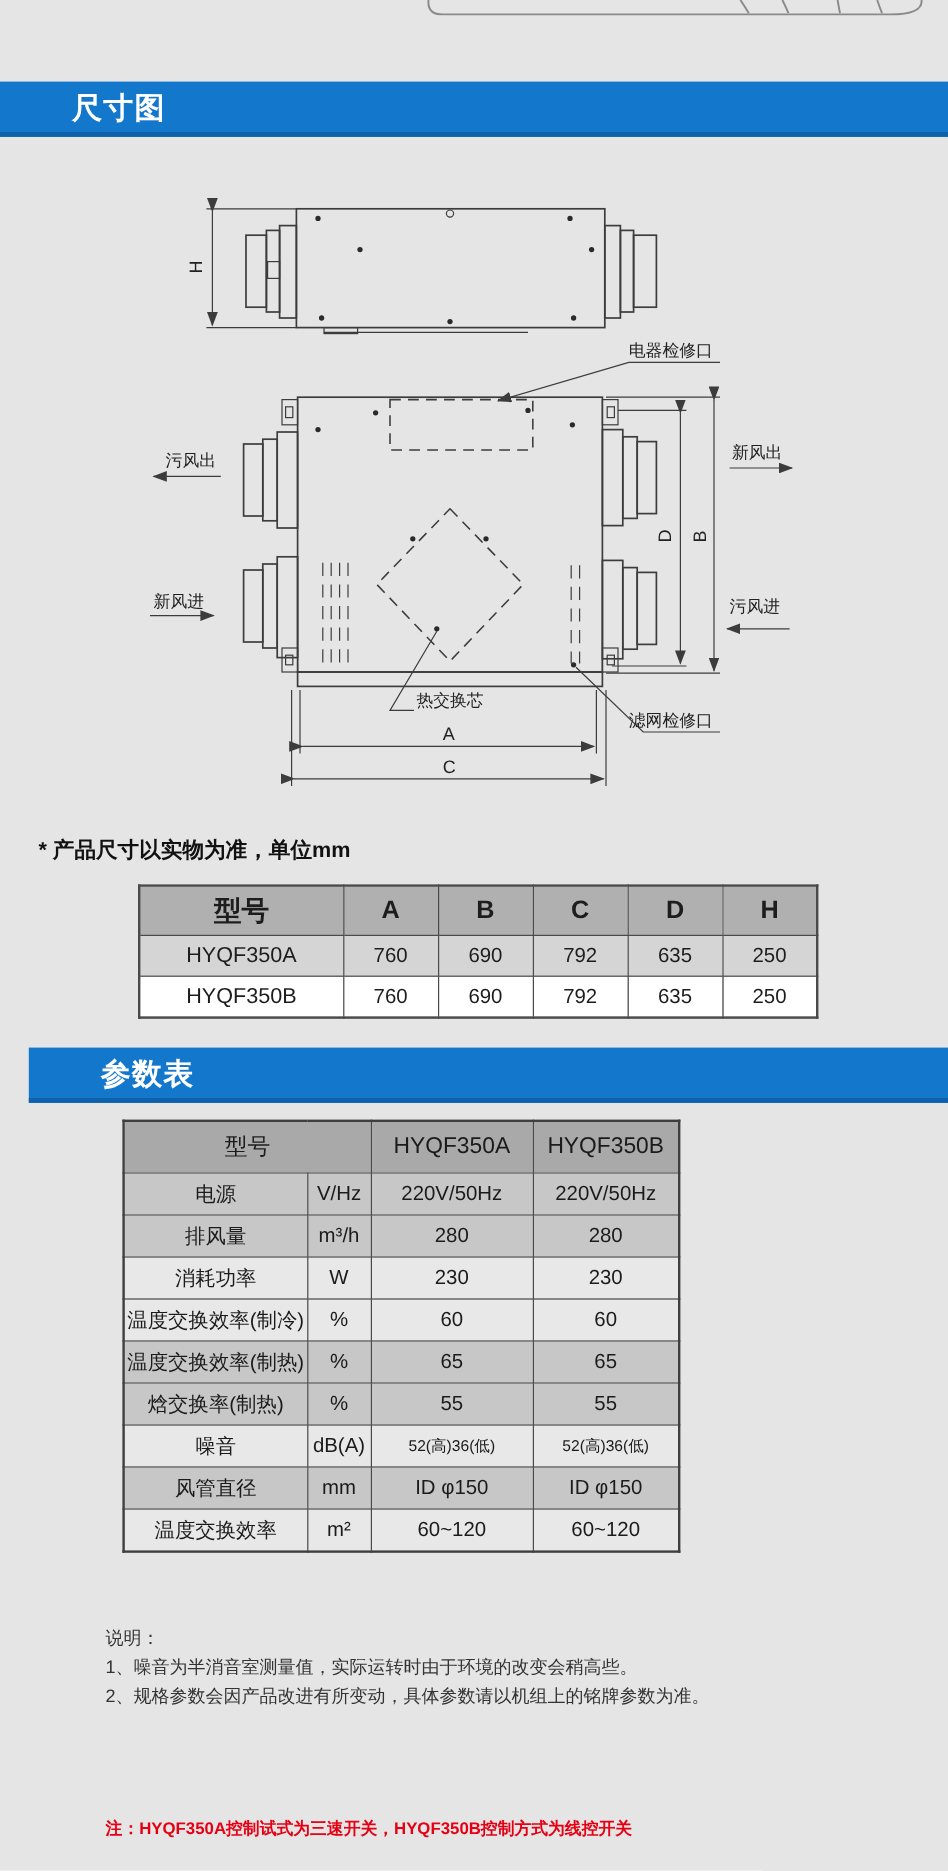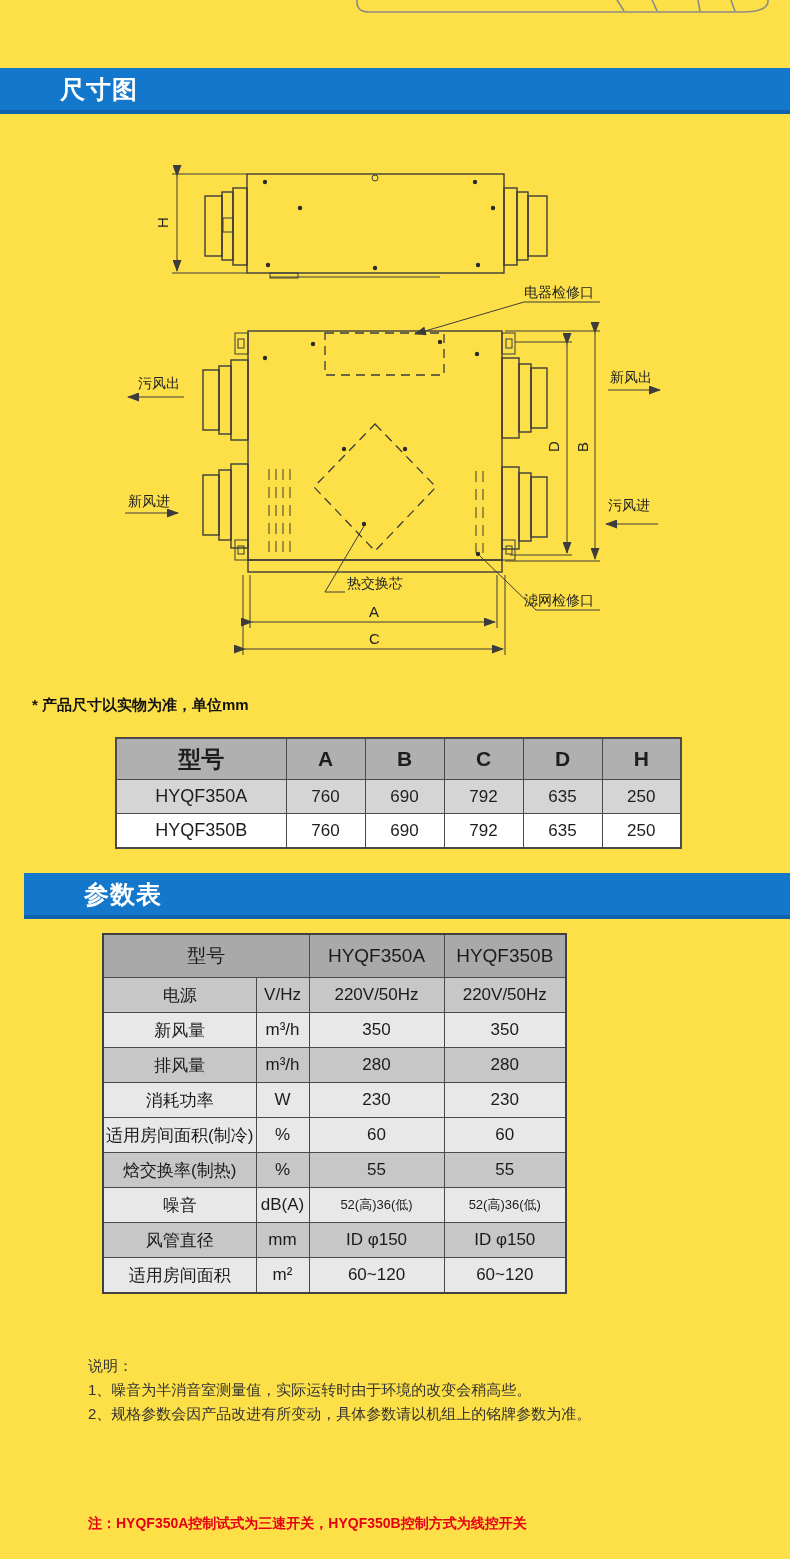--- a/index.html
+++ b/index.html
@@ -3,7 +3,7 @@
 <meta charset="utf-8">
 <style>
   html,body{margin:0;padding:0;background:#fff;}
-  #page{position:relative;width:790px;height:1559px;background:#fde047;overflow:hidden;
+  #page{position:relative;width:790px;height:1559px;background:#e5e5e5;overflow:hidden;
         font-family:"Liberation Sans",sans-serif;color:#222;}
 
   .section-bar{position:absolute;left:0;width:790px;height:42px;background:#1377cc;

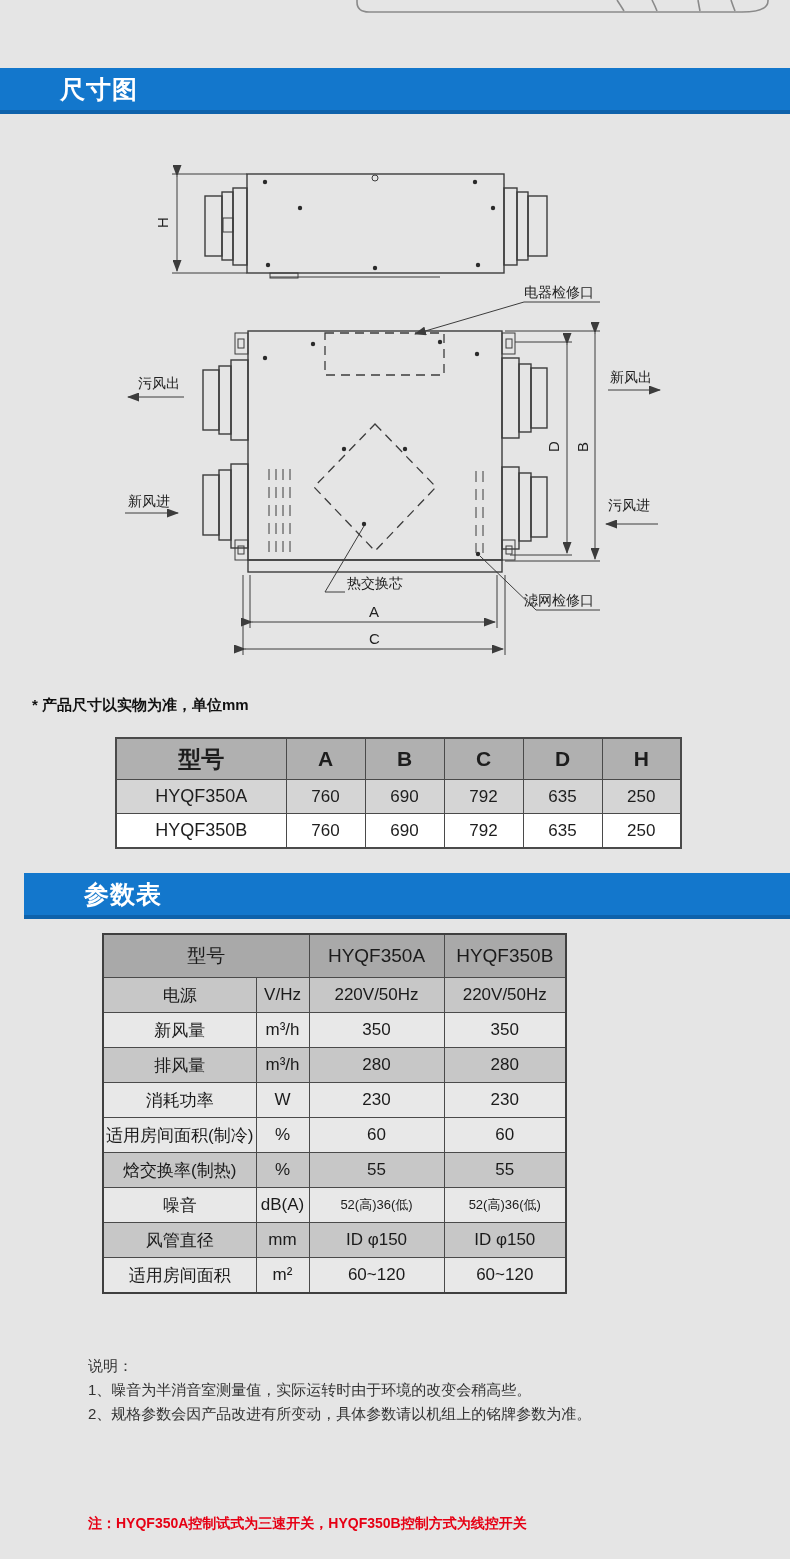--- a/index.html
+++ b/index.html
@@ -11,7 +11,7 @@
   .section-bar .bar-title{color:#ffffff;font-size:25px;font-weight:bold;padding-left:60px;
                letter-spacing:1px;}
 
-  .dim-note{position:absolute;left:32px;top:696px;font-size:15px;font-weight:bold;color:#111;}
+  .dim-note{position:absolute;left:32px;top:696px;font-size:18px;font-weight:bold;color:#111;}
 
   table{border-collapse:collapse;table-layout:fixed;}
   td,th{border:1px solid #4a4a4a;text-align:center;vertical-align:middle;overflow:hidden;white-space:nowrap;}

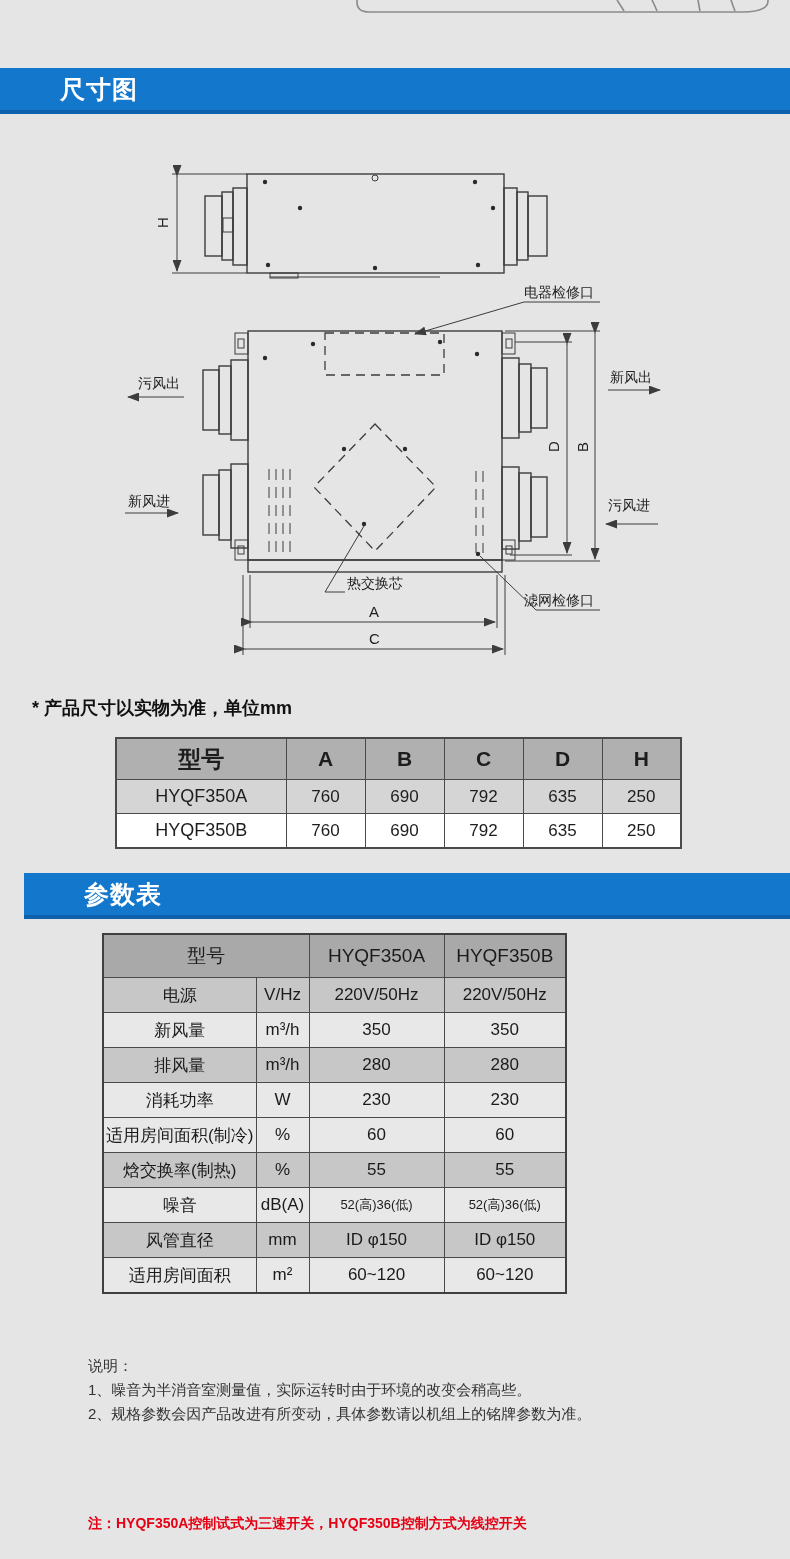--- a/index.html
+++ b/index.html
@@ -261,12 +261,6 @@
       <td>220V/50Hz</td>
       <td>220V/50Hz</td>
     </tr>
-    <tr class="light">
-      <td>新风量</td>
-      <td>m³/h</td>
-      <td>350</td>
-      <td>350</td>
-    </tr>
     <tr class="shade">
       <td>排风量</td>
       <td>m³/h</td>

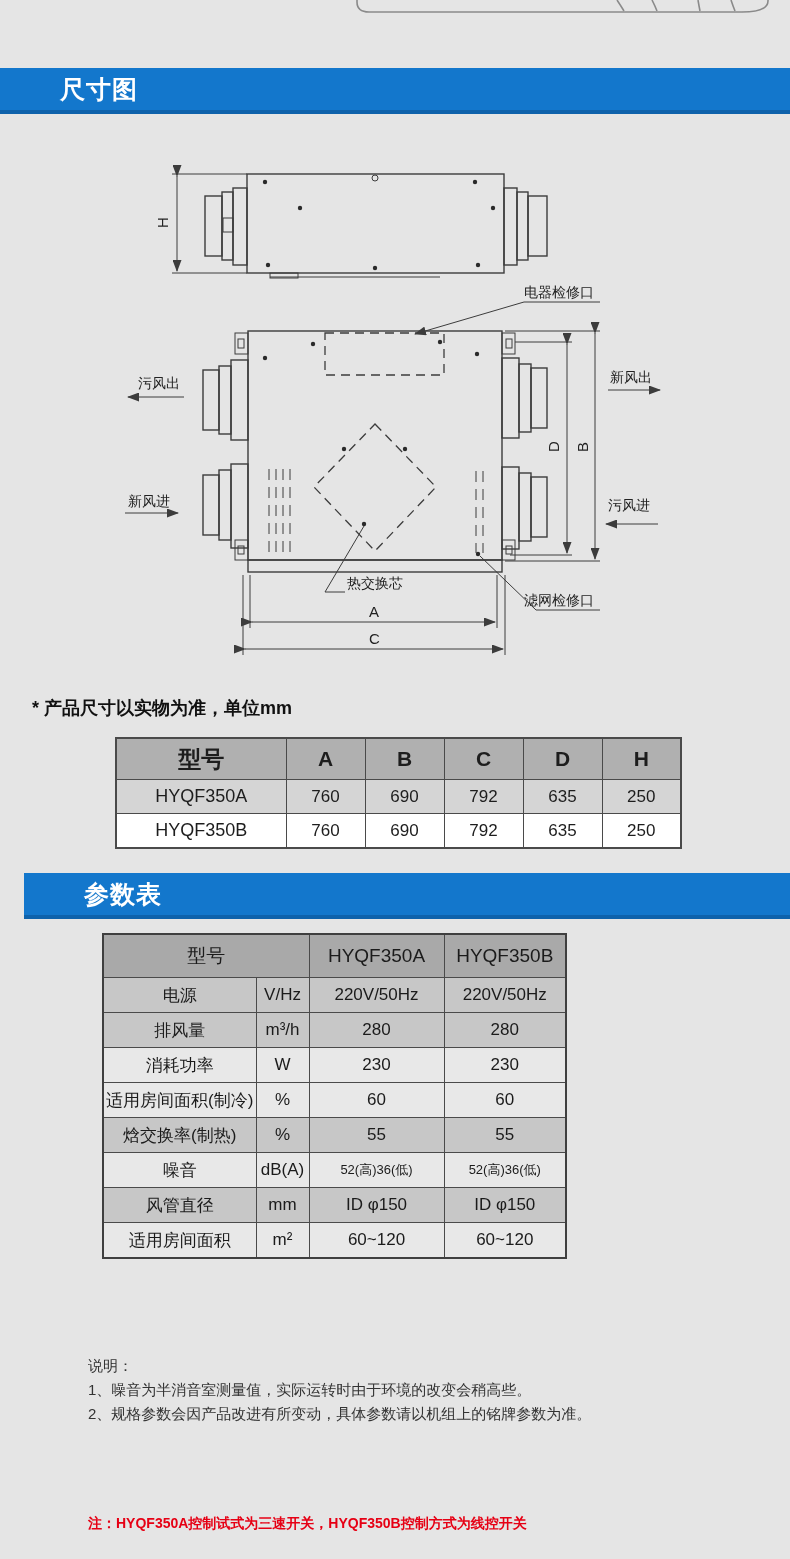--- a/index.html
+++ b/index.html
@@ -274,7 +274,7 @@
       <td>230</td>
     </tr>
     <tr class="light">
-      <td>适用房间面积(制冷)</td>
+      <td>温度交换效率(制冷)</td>
       <td>%</td>
       <td>60</td>
       <td>60</td>

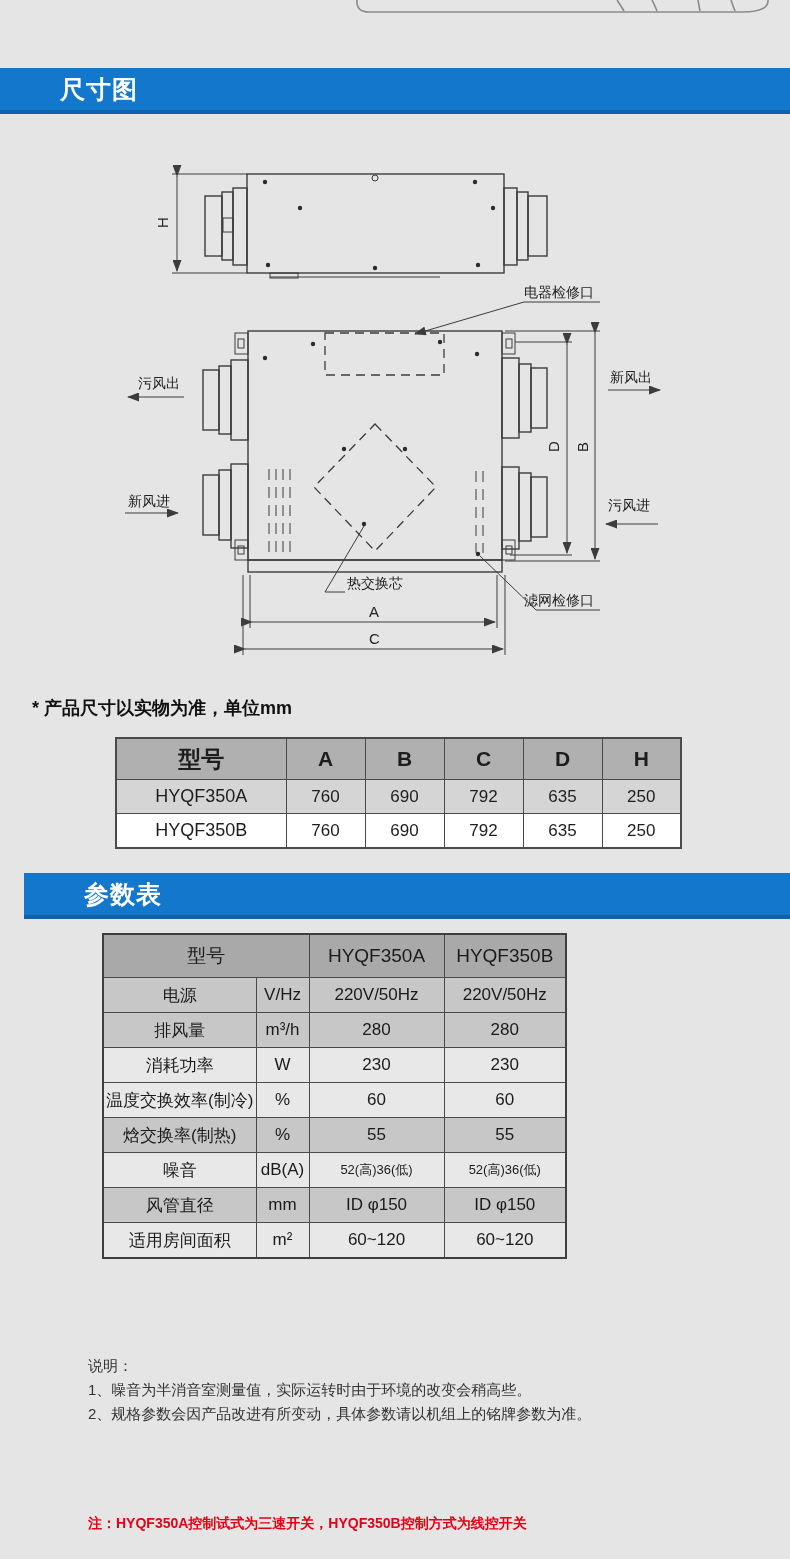--- a/index.html
+++ b/index.html
@@ -280,6 +280,12 @@
       <td>60</td>
     </tr>
     <tr class="shade">
+      <td>温度交换效率(制热)</td>
+      <td>%</td>
+      <td>65</td>
+      <td>65</td>
+    </tr>
+    <tr class="shade">
       <td>焓交换率(制热)</td>
       <td>%</td>
       <td>55</td>

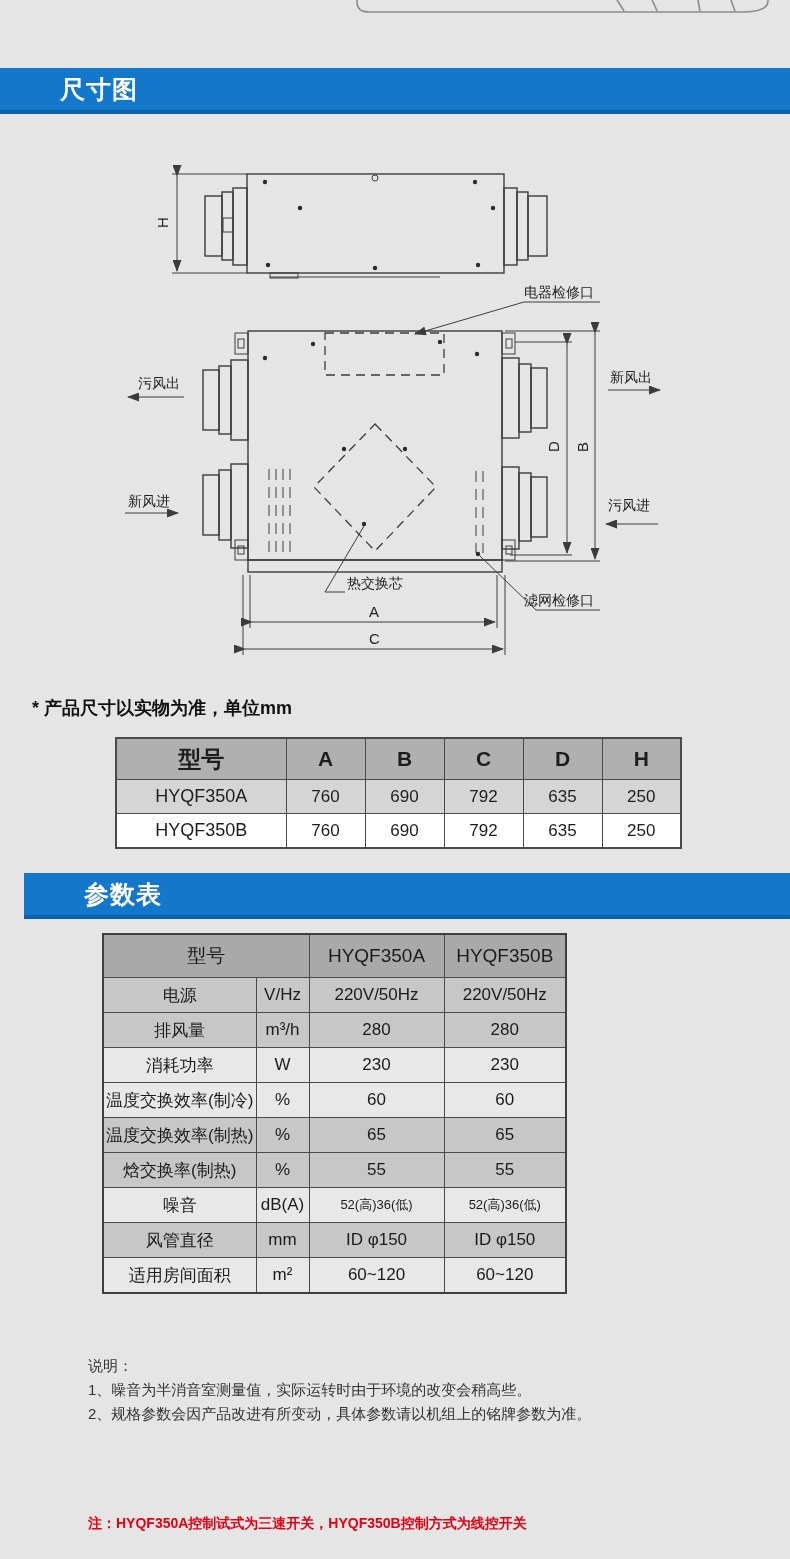--- a/index.html
+++ b/index.html
@@ -304,7 +304,7 @@
       <td>ID φ150</td>
     </tr>
     <tr class="light">
-      <td>适用房间面积</td>
+      <td>温度交换效率</td>
       <td>m²</td>
       <td>60~120</td>
       <td>60~120</td>

